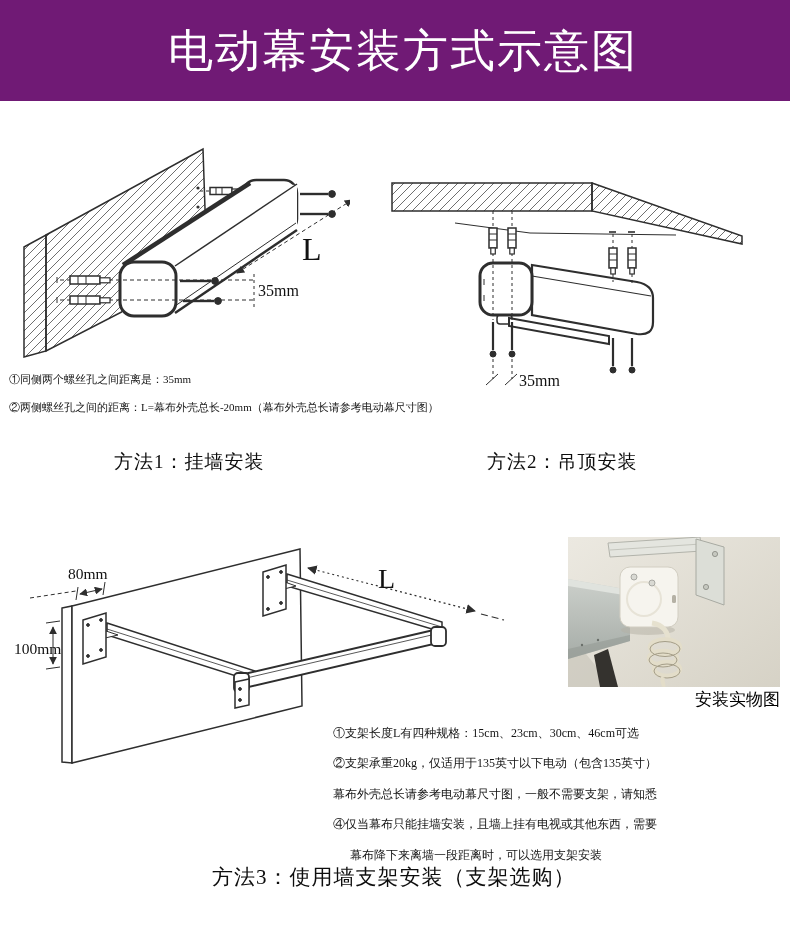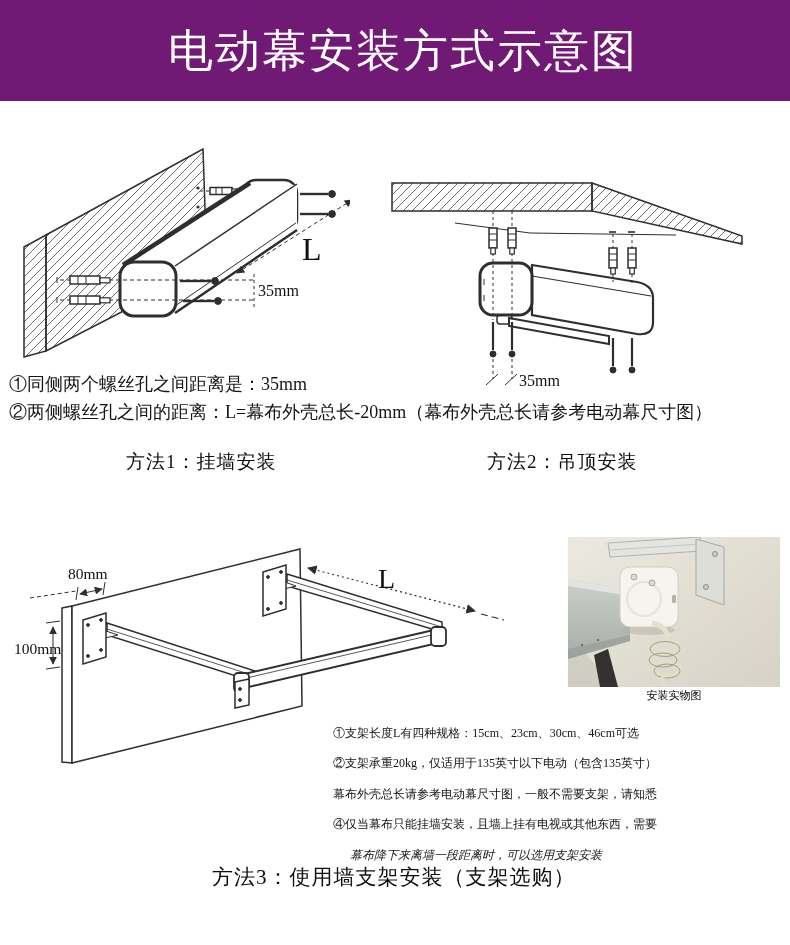--- a/index.html
+++ b/index.html
@@ -10,7 +10,7 @@
           display:flex;align-items:center;justify-content:center;padding-left:8px;}
   .banner h1{margin:0;color:#ffffff;font-size:45px;font-weight:400;letter-spacing:2px;
              font-family:"Liberation Sans",sans-serif;}
-  .note{font-size:18px;white-space:nowrap;color:#141414;}
+  .note{font-size:11px;white-space:nowrap;color:#141414;}
   .note-sm{font-size:12px;white-space:nowrap;color:#141414;line-height:30.4px;}
   .note-sm .cont{padding-left:17px;font-style:italic;}
   .method{font-size:19px;white-space:nowrap;color:#0d0d0d;letter-spacing:1px;}

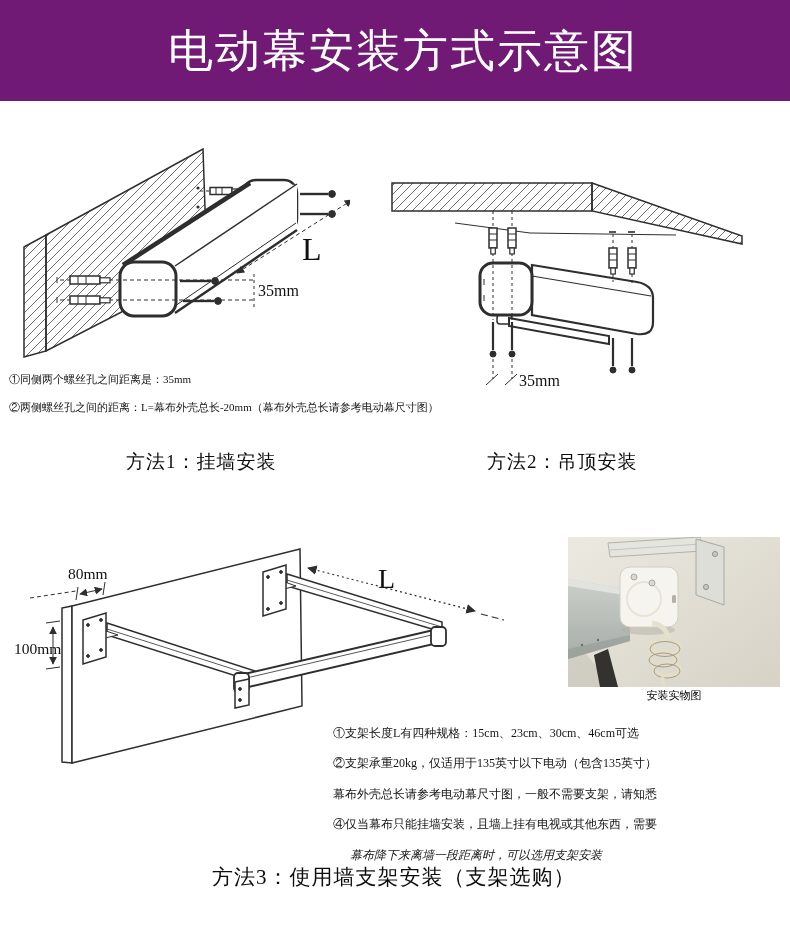--- a/index.html
+++ b/index.html
@@ -168,7 +168,7 @@
   <div class="abs note" style="left:9px;top:372px">①同侧两个螺丝孔之间距离是：35mm</div>
   <div class="abs note" style="left:9px;top:400px">②两侧螺丝孔之间的距离：L=幕布外壳总长-20mm（幕布外壳总长请参考电动幕尺寸图）</div>
 
-  <div class="abs method" style="left:126px;top:449px">方法1：挂墙安装</div>
+  <div class="abs method" style="left:114px;top:449px">方法1：挂墙安装</div>
   <div class="abs method" style="left:487px;top:449px">方法2：吊顶安装</div>
 
   <svg class="abs" style="left:12px;top:528px" width="505" height="330" viewBox="0 0 505 330">

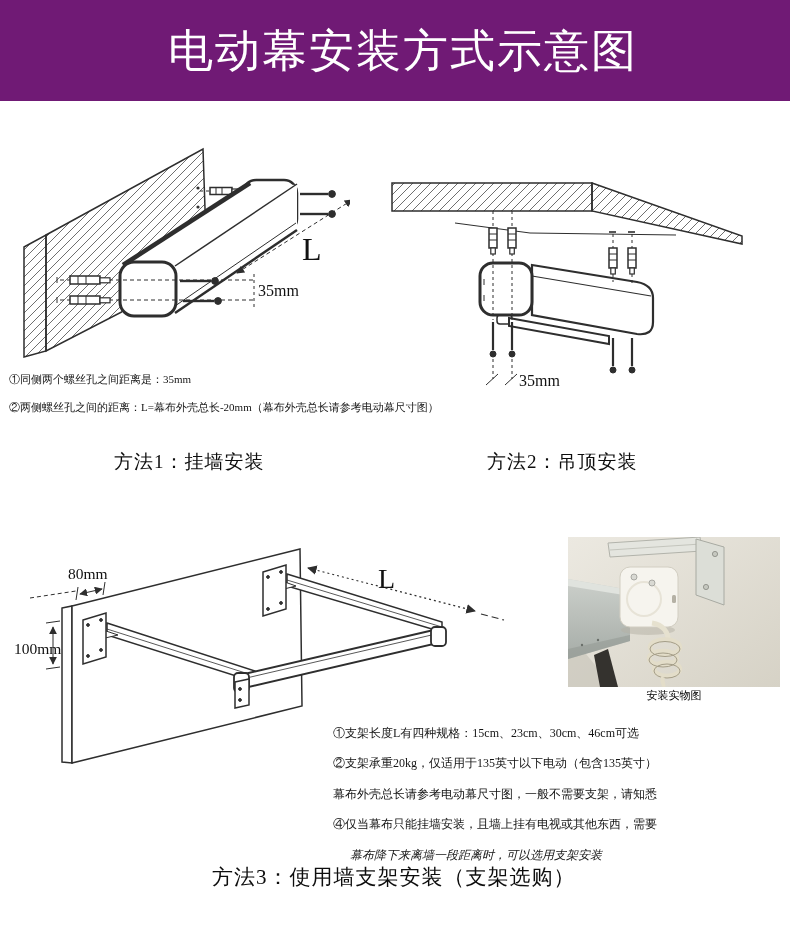--- a/index.html
+++ b/index.html
@@ -15,7 +15,7 @@
   .note-sm .cont{padding-left:17px;font-style:italic;}
   .method{font-size:19px;white-space:nowrap;color:#0d0d0d;letter-spacing:1px;}
   .method3{font-size:21px;white-space:nowrap;color:#0d0d0d;letter-spacing:1px;text-align:right;}
-  .caption{width:212px;text-align:center;font-size:11px;color:#000;}
+  .caption{width:212px;text-align:right;font-size:17px;color:#000;}
   svg{display:block;}
   svg text{font-family:"Liberation Serif",serif;fill:#111;}
 </style>

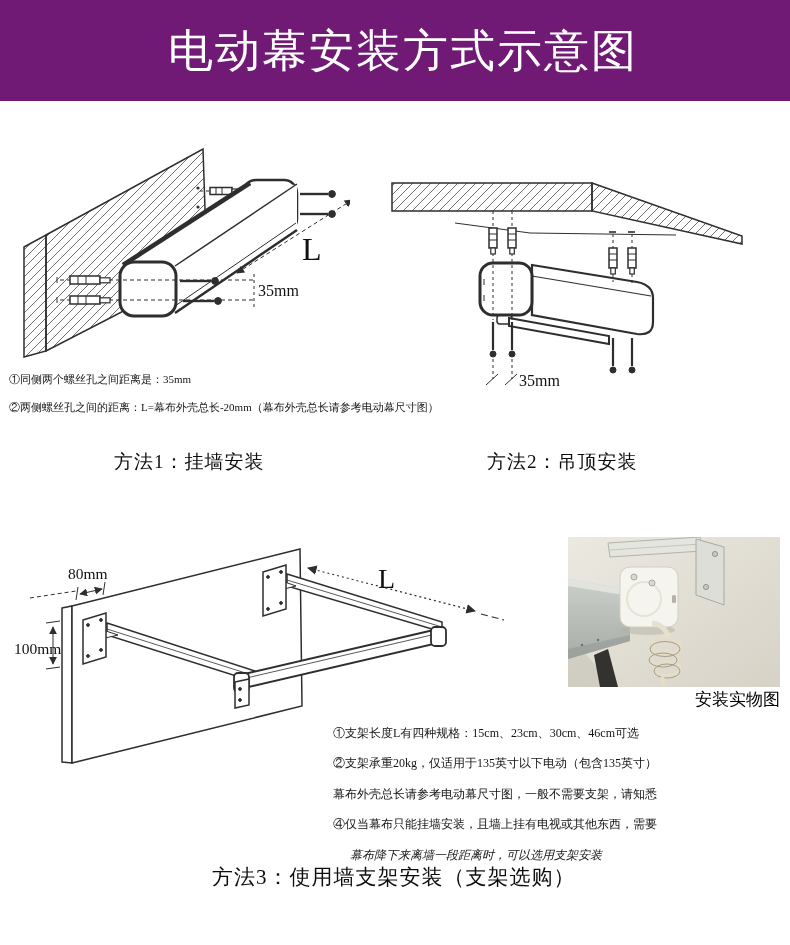--- a/index.html
+++ b/index.html
@@ -12,7 +12,7 @@
              font-family:"Liberation Sans",sans-serif;}
   .note{font-size:11px;white-space:nowrap;color:#141414;}
   .note-sm{font-size:12px;white-space:nowrap;color:#141414;line-height:30.4px;}
-  .note-sm .cont{padding-left:17px;font-style:italic;}
+  .note-sm .cont{padding-left:17px;}
   .method{font-size:19px;white-space:nowrap;color:#0d0d0d;letter-spacing:1px;}
   .method3{font-size:21px;white-space:nowrap;color:#0d0d0d;letter-spacing:1px;text-align:right;}
   .caption{width:212px;text-align:right;font-size:17px;color:#000;}

